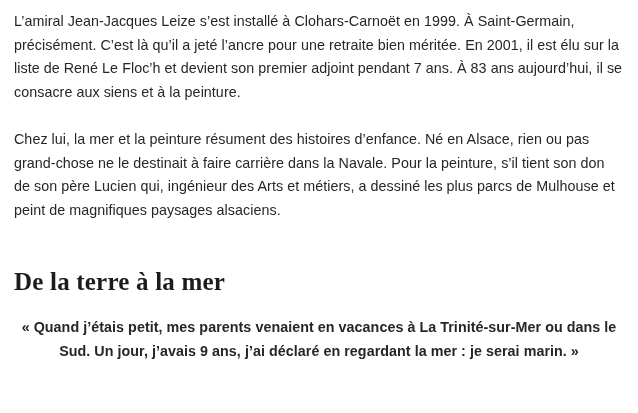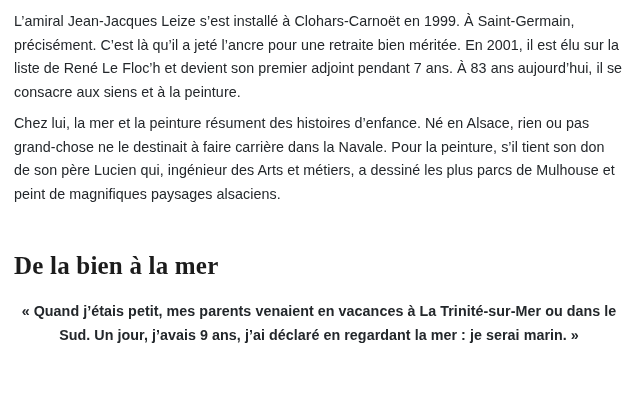--- a/index.html
+++ b/index.html
@@ -28,7 +28,7 @@
     letter-spacing: 0.05px;
   }
   .para:first-of-type {
-    margin-bottom: 8px;
+    margin-bottom: 24px;
   }
   .section-heading {
     font-family: "Liberation Serif", serif;

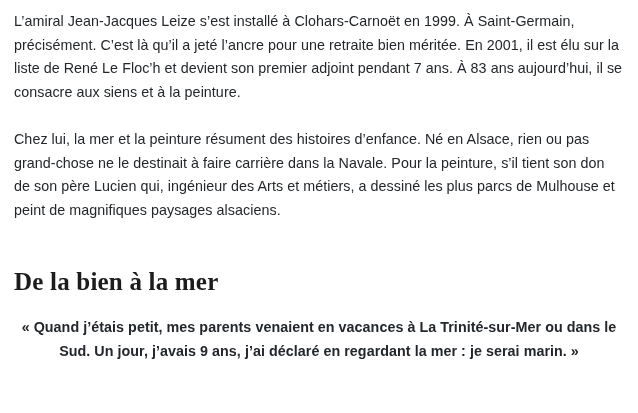--- a/index.html
+++ b/index.html
@@ -55,7 +55,7 @@
 <div class="article">
   <p class="para">L’amiral Jean-Jacques Leize s’est installé à Clohars-Carnoët en 1999. À Saint-Germain, précisément. C’est là qu’il a jeté l’ancre pour une retraite bien méritée. En 2001, il est élu sur la liste de René Le Floc’h et devient son premier adjoint pendant 7 ans. À 83 ans aujourd’hui, il se consacre aux siens et à la peinture.</p>
   <p class="para">Chez lui, la mer et la peinture résument des histoires d’enfance. Né en Alsace, rien ou pas grand-chose ne le destinait à faire carrière dans la Navale. Pour la peinture, s’il tient son don de son père Lucien qui, ingénieur des Arts et métiers, a dessiné les plus parcs de Mulhouse et peint de magnifiques paysages alsaciens.</p>
-  <h2 class="section-heading">De la bien à la mer</h2>
+  <h2 class="section-heading">De la terre à la mer</h2>
   <p class="pullquote">« Quand j’étais petit, mes parents venaient en vacances à La Trinité-sur-Mer ou dans le Sud. Un jour, j’avais 9 ans, j’ai déclaré en regardant la mer : je serai marin. »</p>
 </div>
 

